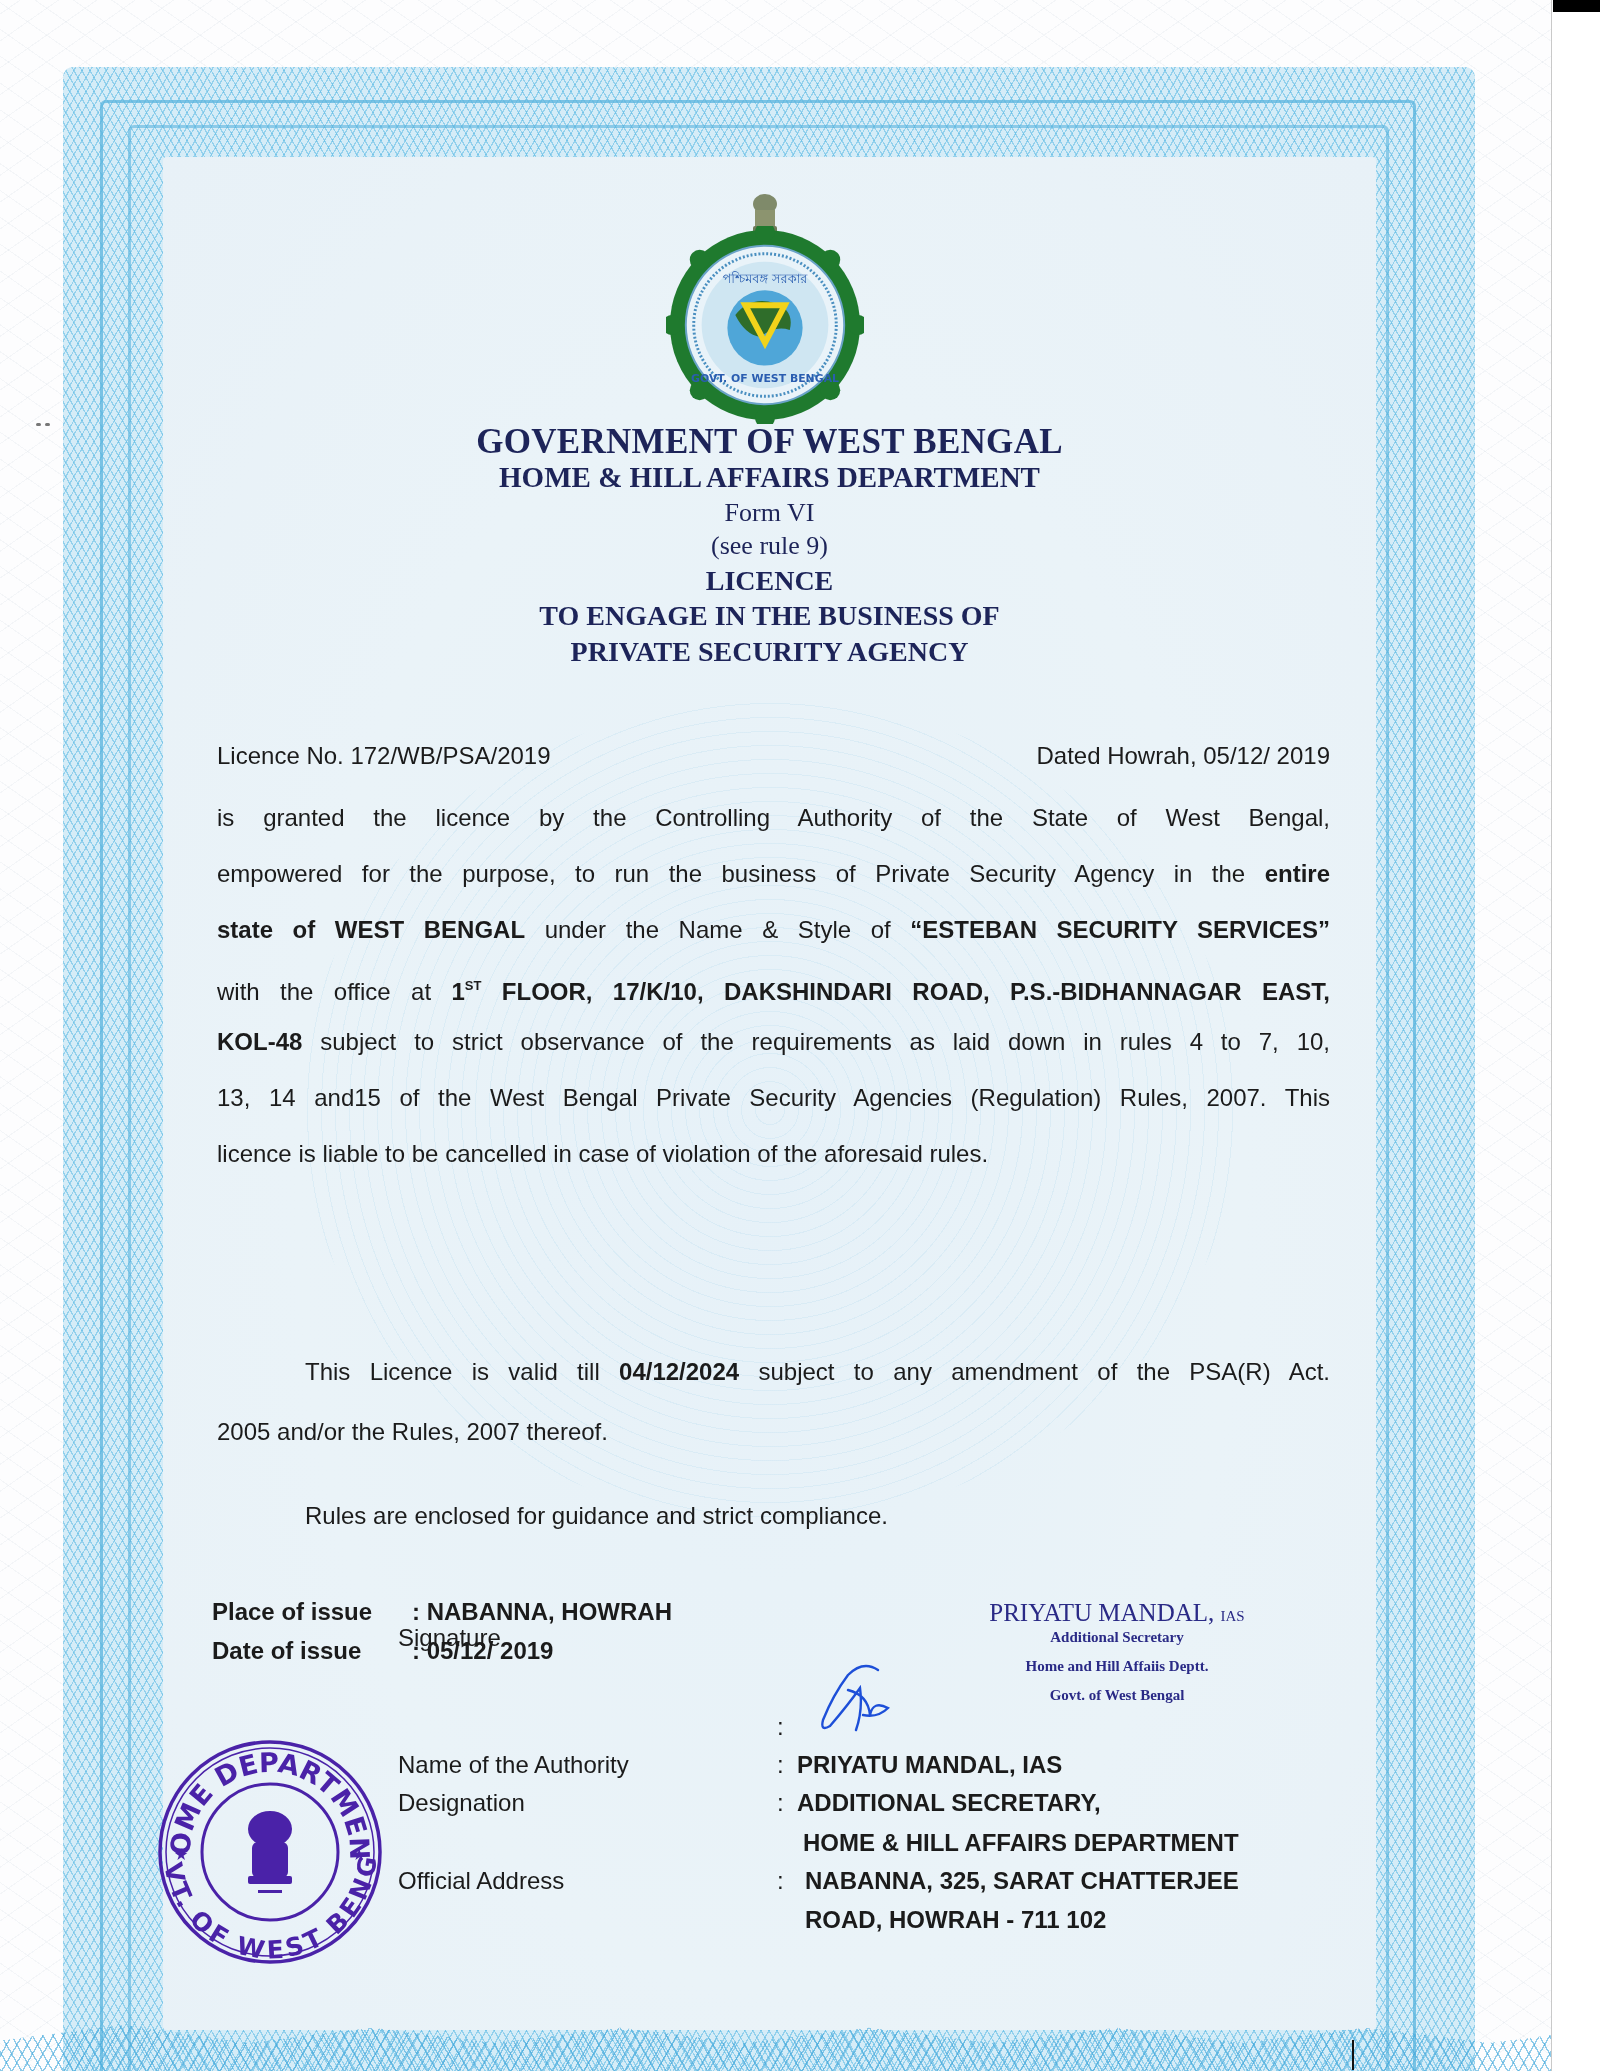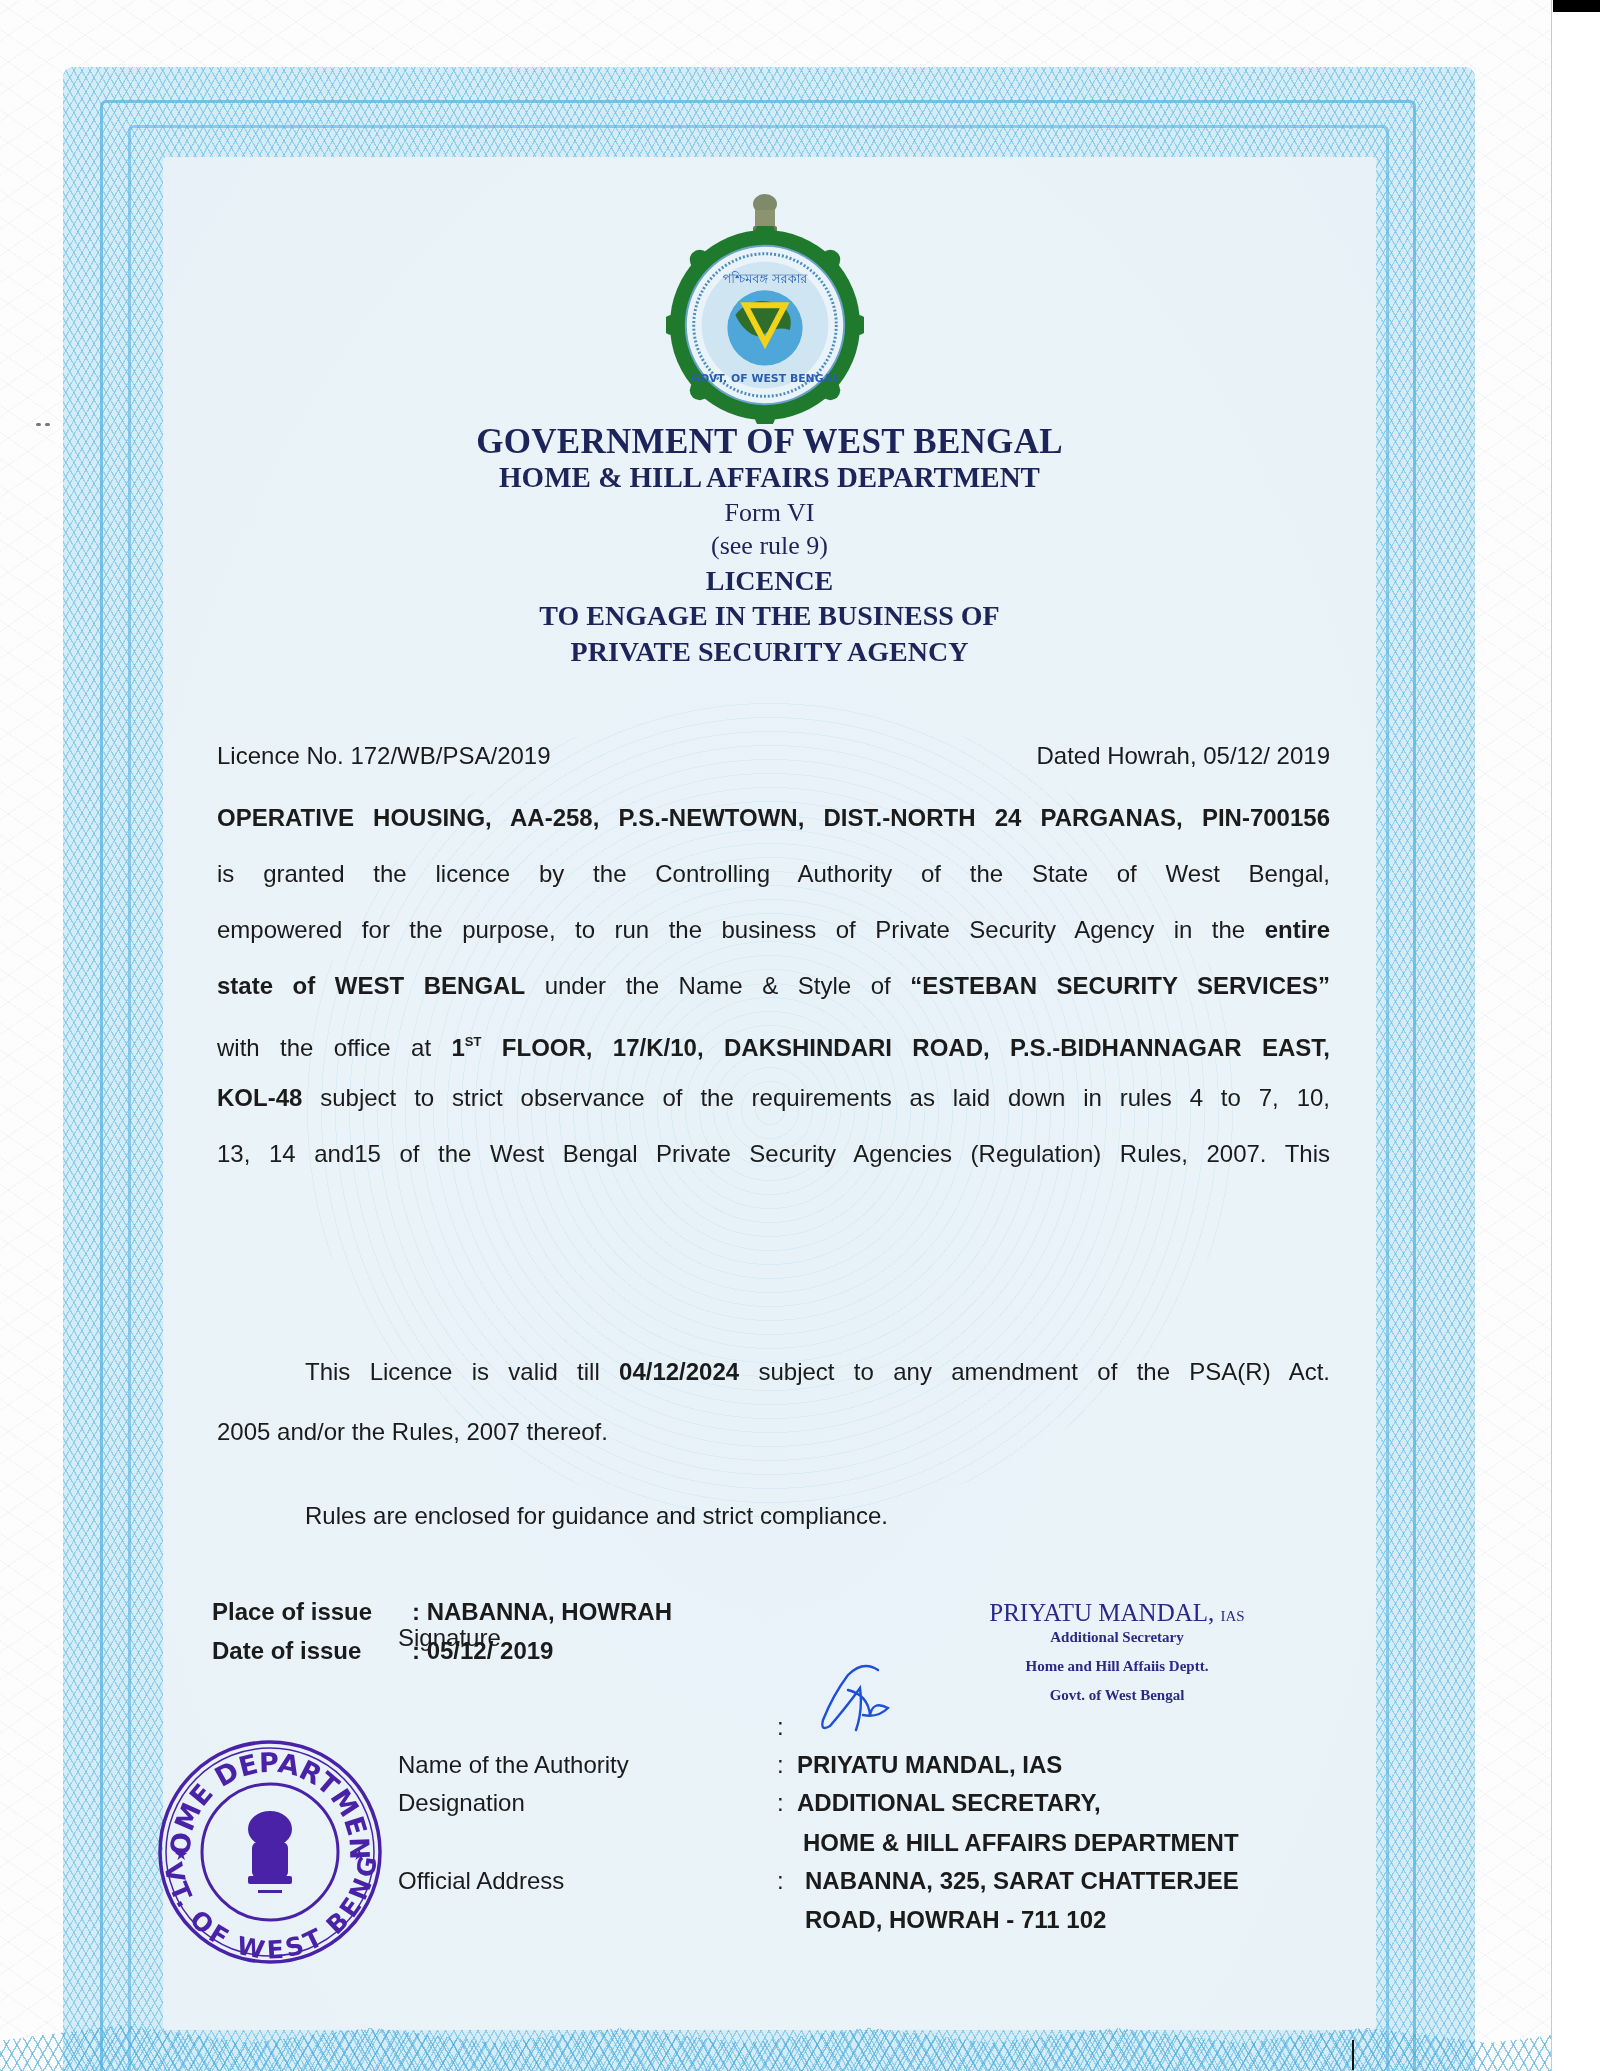--- a/index.html
+++ b/index.html
@@ -174,7 +174,6 @@
 </div>
 
 <div class="body-text para1">
-  <span class="line b">OPERATIVE HOUSING, AA-258, P.S.-NEWTOWN, DIST.-NORTH 24 PARGANAS, PIN-700156</span>
   <span class="line">is granted the licence by the Controlling Authority of the State of West Bengal,</span>
   <span class="line"><span>empowered for the purpose, to run the business of Private Security Agency in the </span><span class="b">entire</span></span>
   <span class="line"><span class="b">state  of  WEST BENGAL</span><span> under the Name &amp; Style of </span><span class="b">“ESTEBAN SECURITY SERVICES”</span></span>

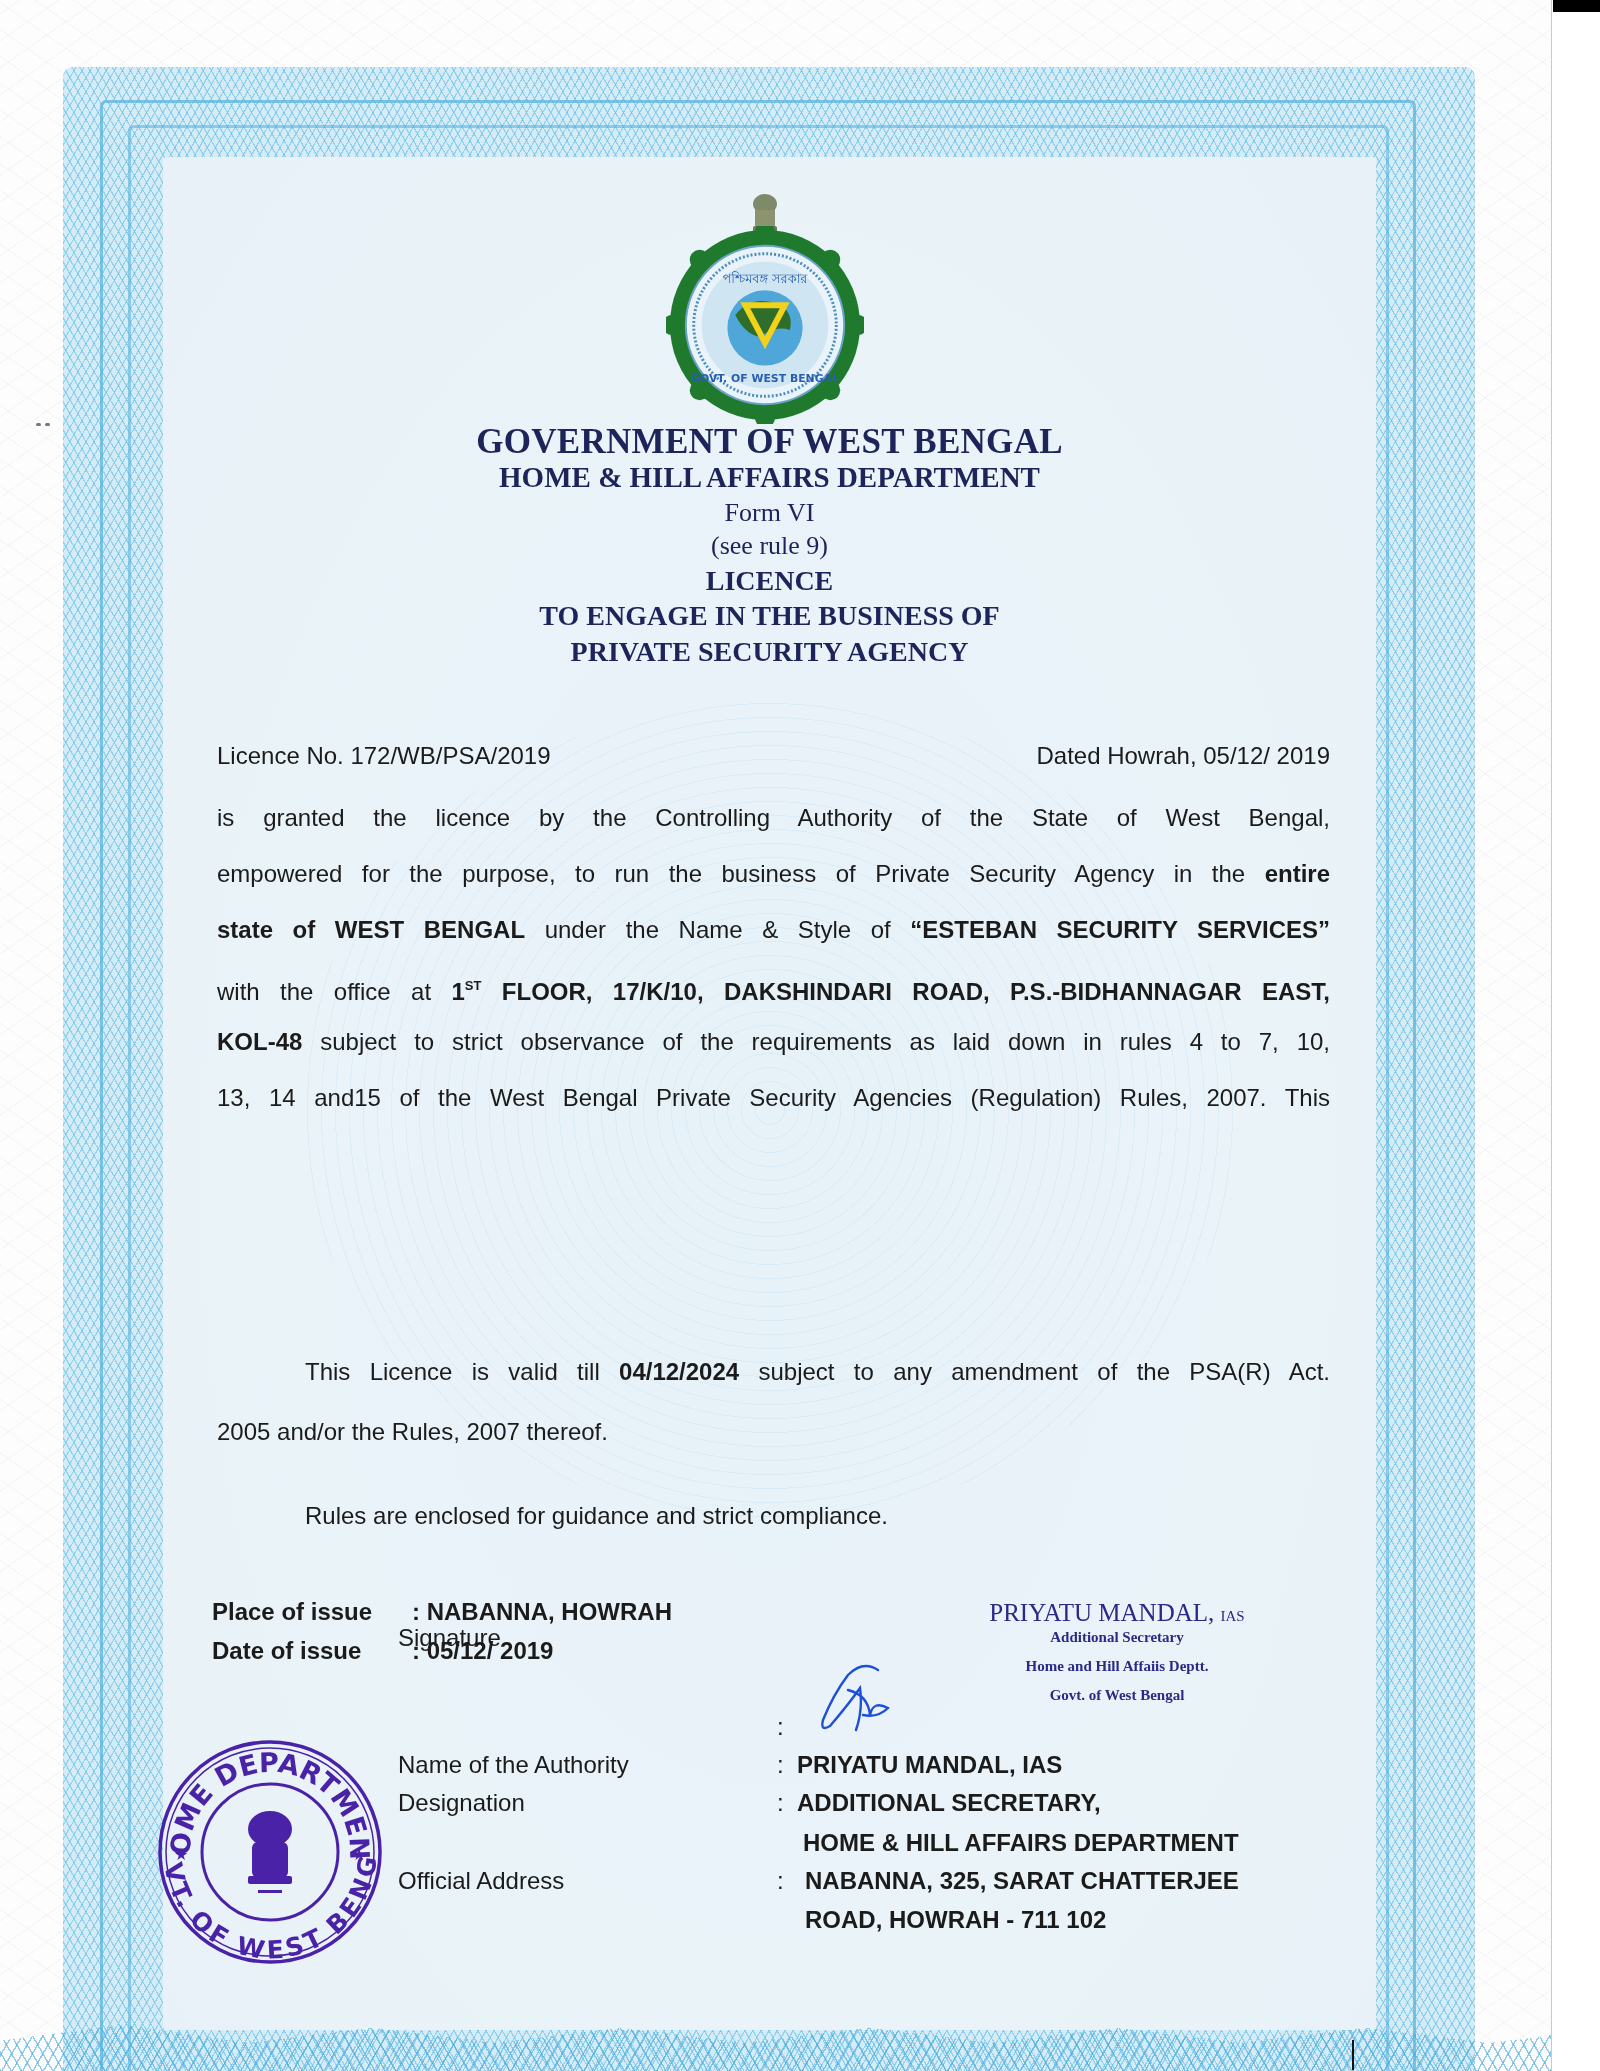--- a/index.html
+++ b/index.html
@@ -180,6 +180,7 @@
   <span class="line"><span>with the office at </span><span class="b">1</span><sup class="st">ST</sup><span class="b"> FLOOR, 17/K/10, DAKSHINDARI ROAD, P.S.-BIDHANNAGAR EAST,</span></span>
   <span class="line"><span class="b">KOL-48</span><span> subject to strict observance of the requirements as laid down in rules 4 to 7, 10,</span></span>
   <span class="line">13, 14 and15 of the West Bengal Private Security Agencies (Regulation) Rules, 2007. This</span>
+  <span class="line last">licence is liable to be cancelled in case of violation of the aforesaid rules.</span>
 </div>
 
 <div class="body-text para2">

